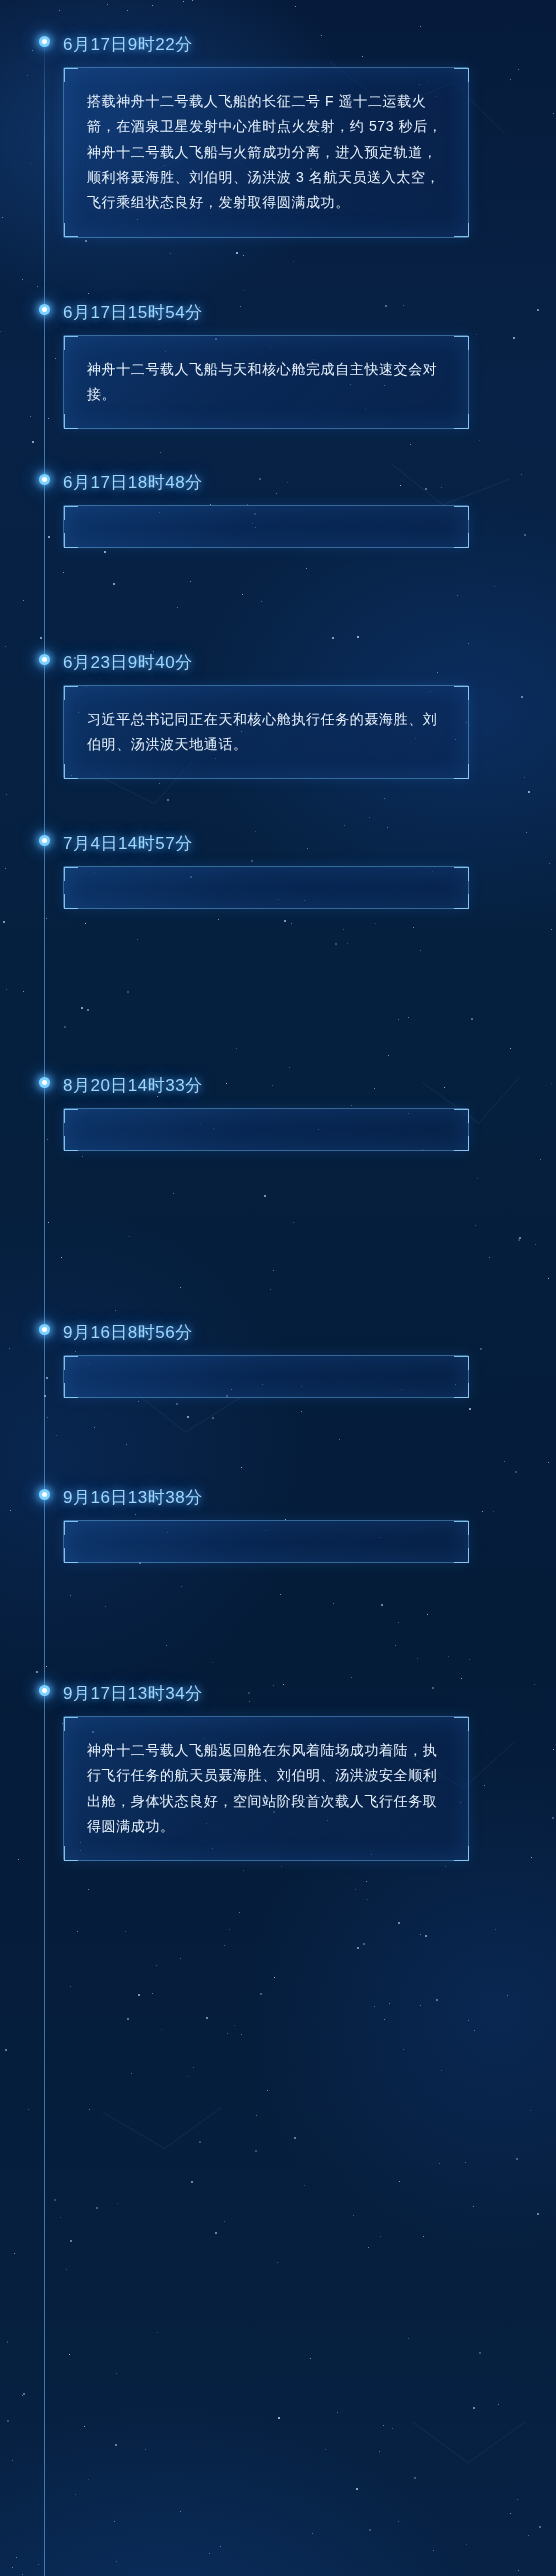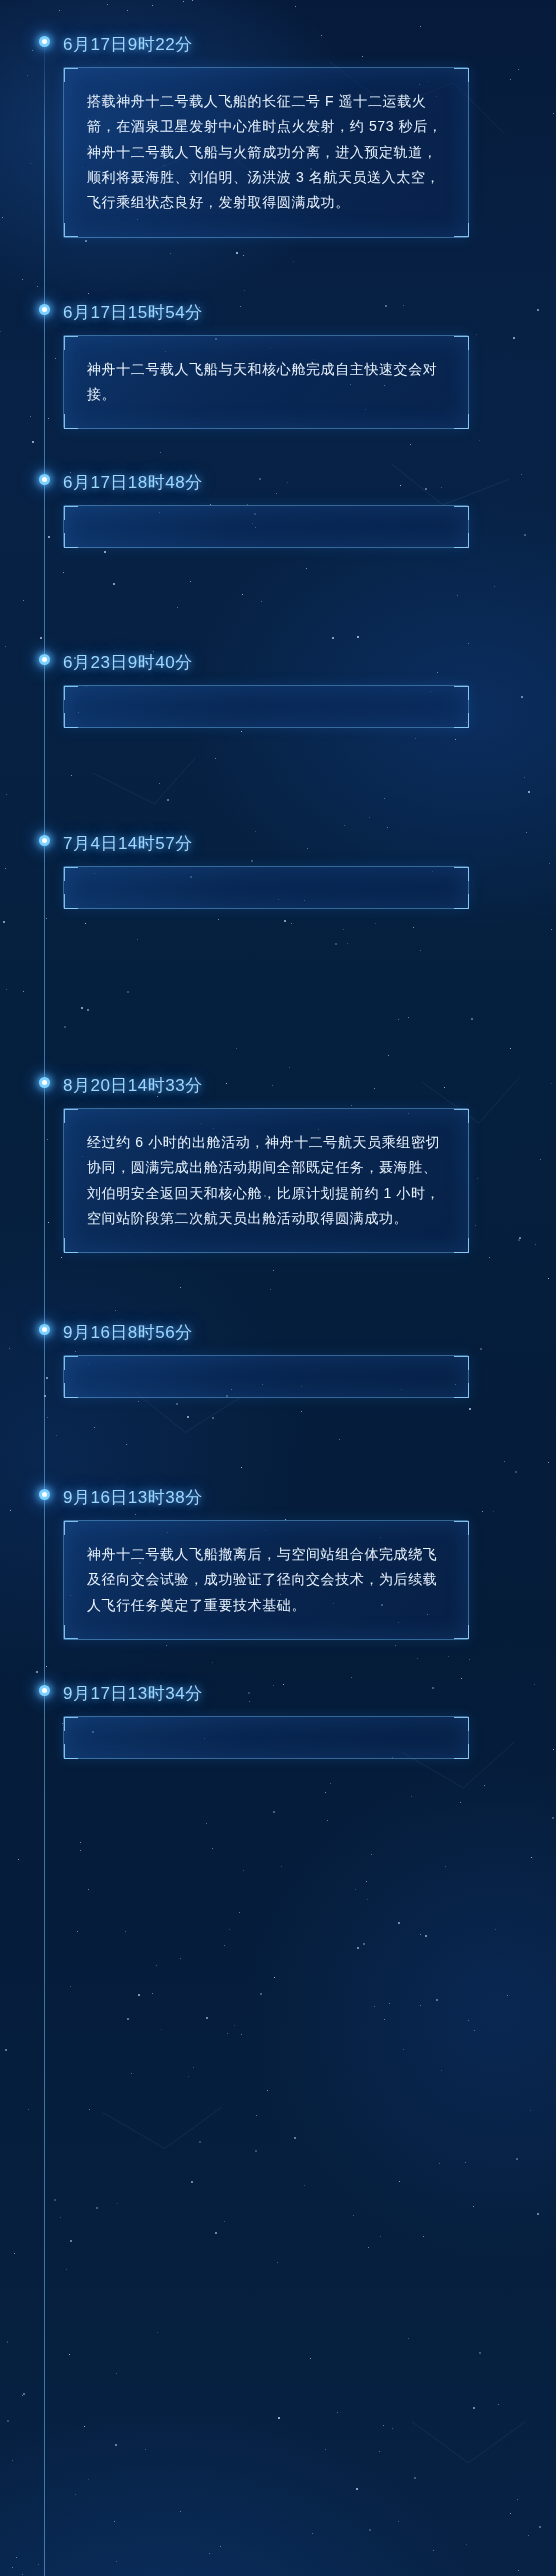--- a/index.html
+++ b/index.html
@@ -588,6 +588,7 @@
           <span class="corner c-tr"></span>
           <span class="corner c-bl"></span>
           <span class="corner c-br"></span>
+          <div>习近平总书记同正在天和核心舱执行任务的聂海胜、刘伯明、汤洪波天地通话。</div>
         </div>
       </div>
       <div class="event" style="top:835px;">

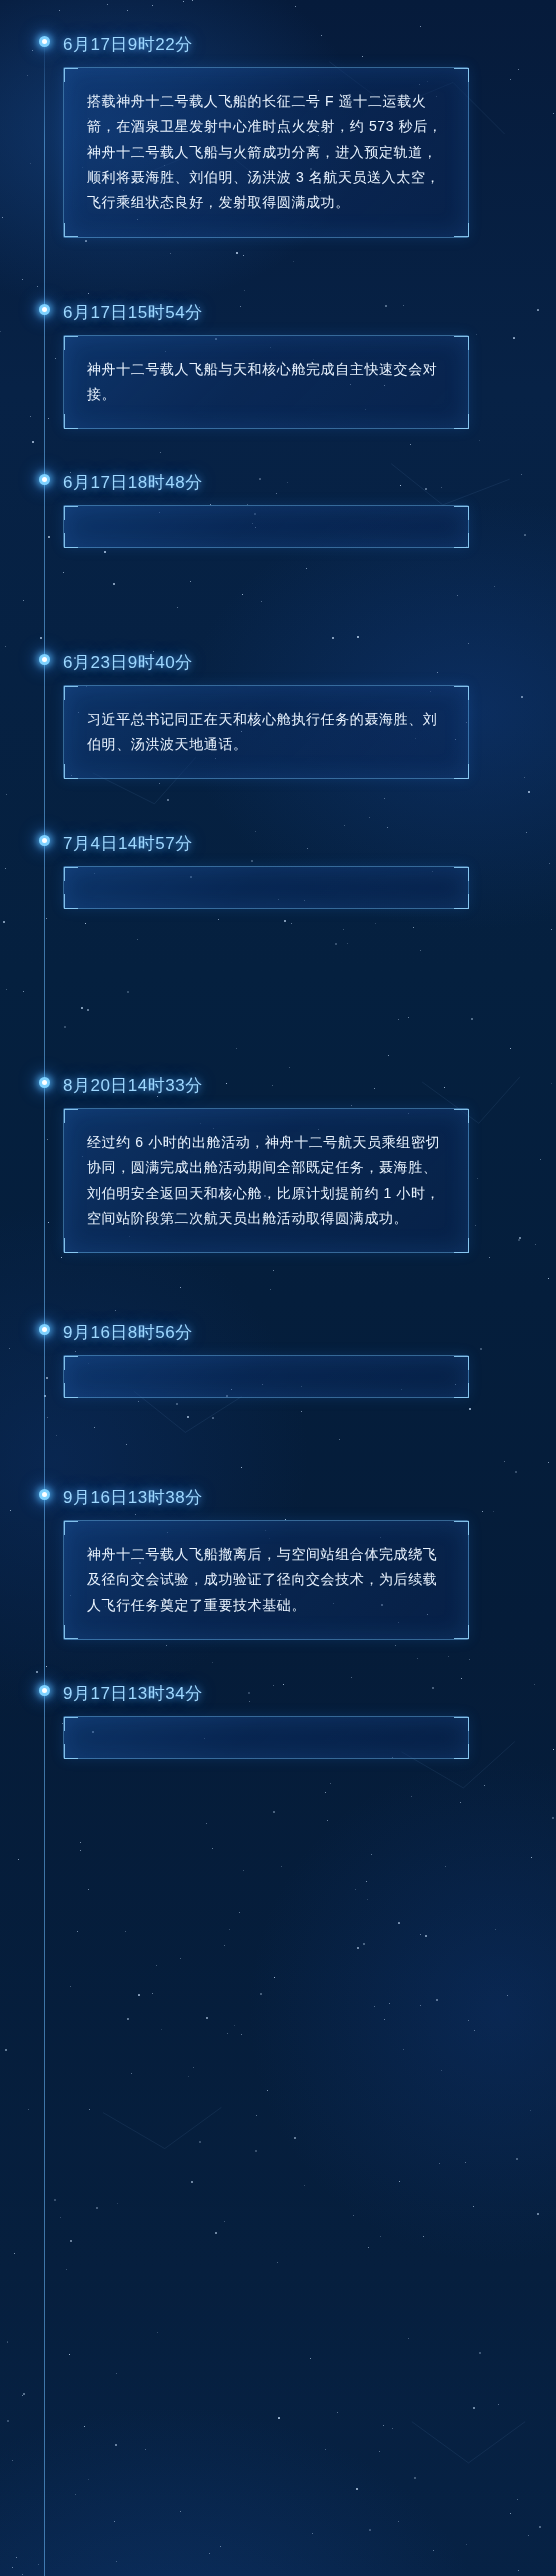--- a/index.html
+++ b/index.html
@@ -609,7 +609,6 @@
           <span class="corner c-tr"></span>
           <span class="corner c-bl"></span>
           <span class="corner c-br"></span>
-          <div>经过约 6 小时的出舱活动，神舟十二号航天员乘组密切协同，圆满完成出舱活动期间全部既定任务，聂海胜、刘伯明安全返回天和核心舱，比原计划提前约 1 小时，空间站阶段第二次航天员出舱活动取得圆满成功。</div>
         </div>
       </div>
       <div class="event" style="top:1324px;">

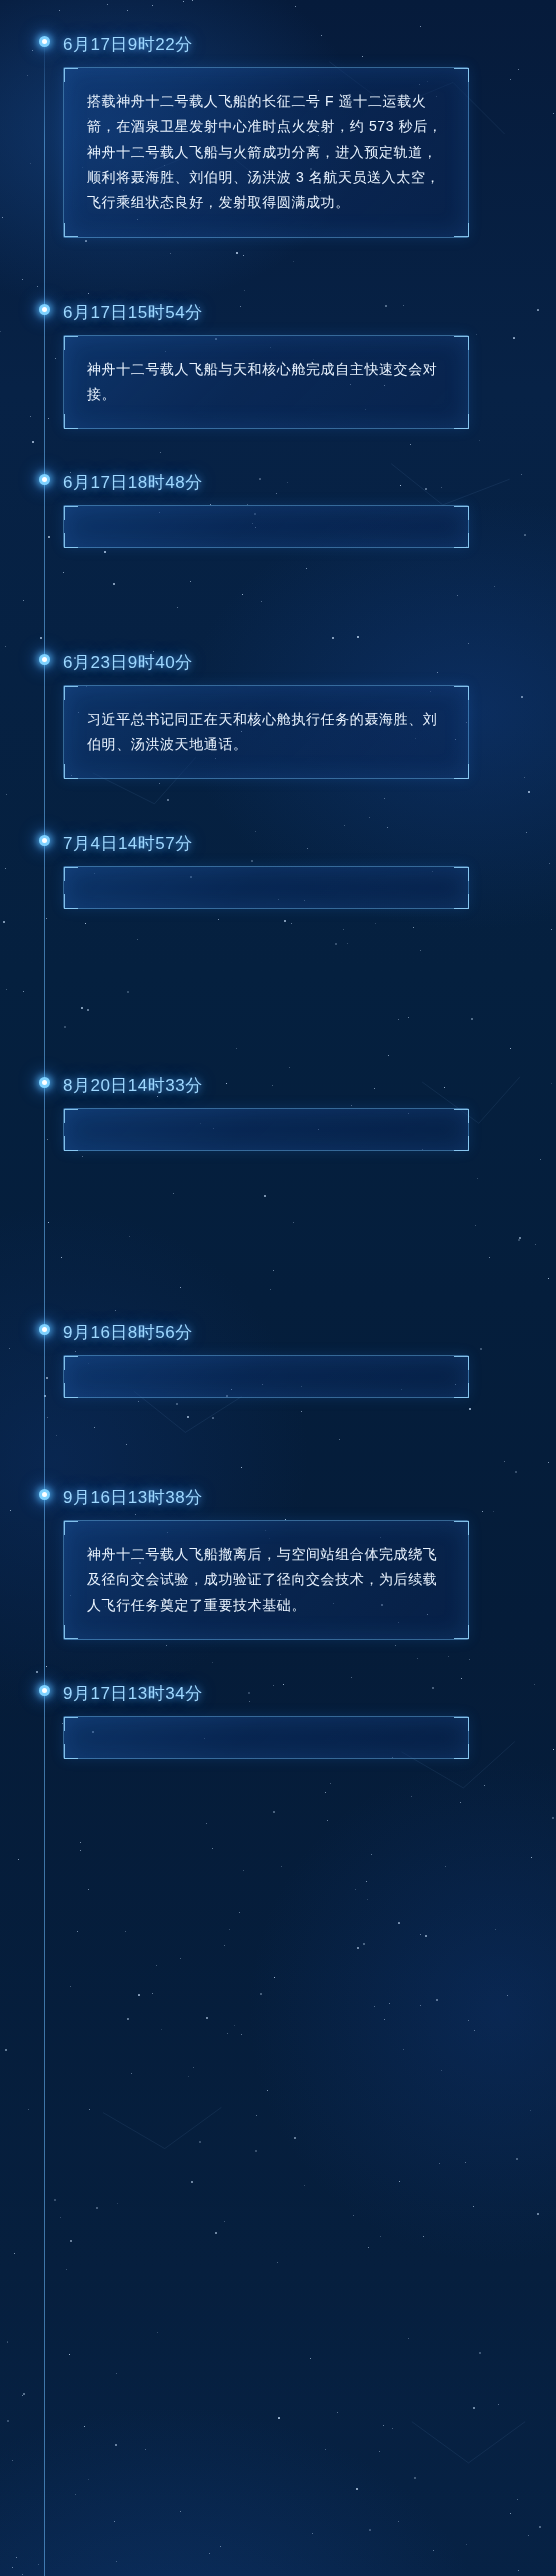--- a/index.html
+++ b/index.html
@@ -629,7 +629,6 @@
           <span class="corner c-tr"></span>
           <span class="corner c-bl"></span>
           <span class="corner c-br"></span>
-          <div>神舟十二号载人飞船撤离后，与空间站组合体完成绕飞及径向交会试验，成功验证了径向交会技术，为后续载人飞行任务奠定了重要技术基础。</div>
         </div>
       </div>
       <div class="event" style="top:1685px;">

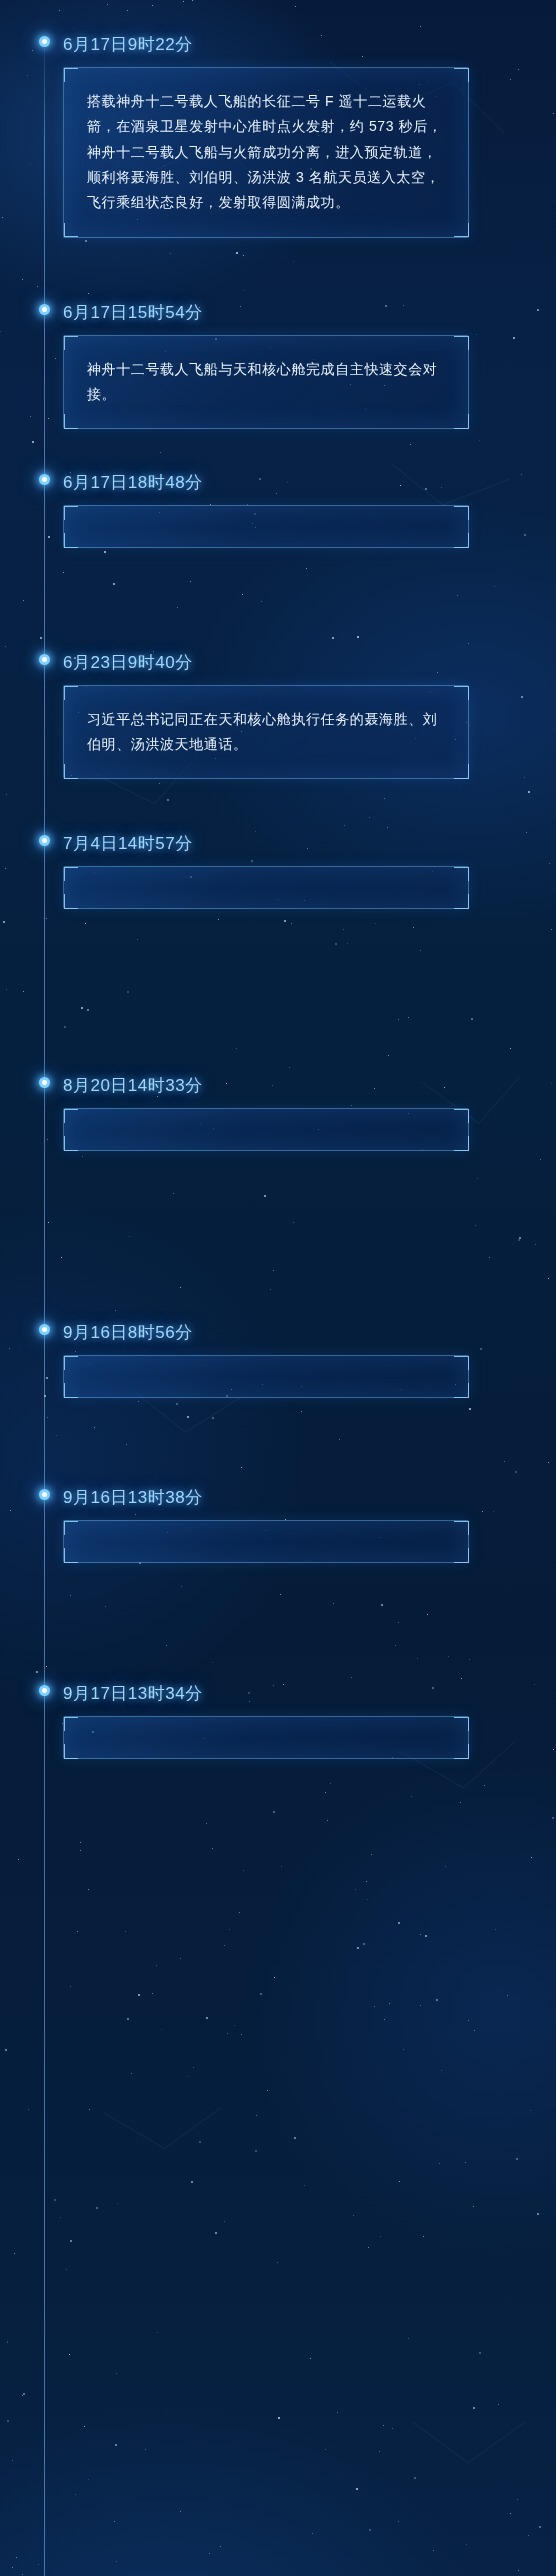--- a/index.html
+++ b/index.html
@@ -639,6 +639,7 @@
           <span class="corner c-tr"></span>
           <span class="corner c-bl"></span>
           <span class="corner c-br"></span>
+          <div>神舟十二号载人飞船返回舱在东风着陆场成功着陆，执行飞行任务的航天员聂海胜、刘伯明、汤洪波安全顺利出舱，身体状态良好，空间站阶段首次载人飞行任务取得圆满成功。</div>
         </div>
       </div>
     </div>

